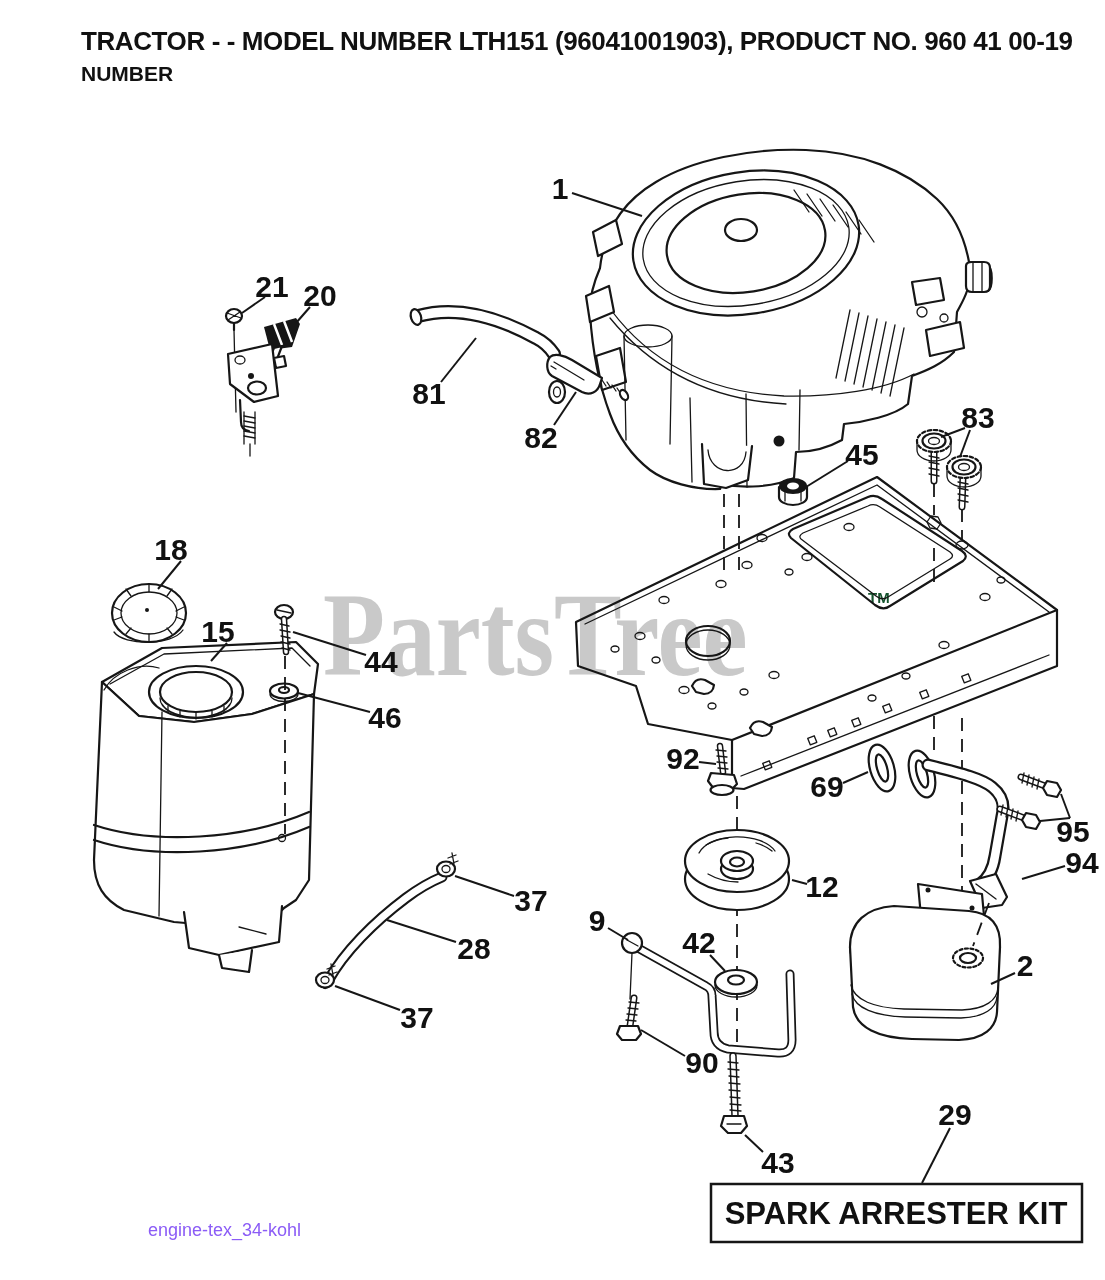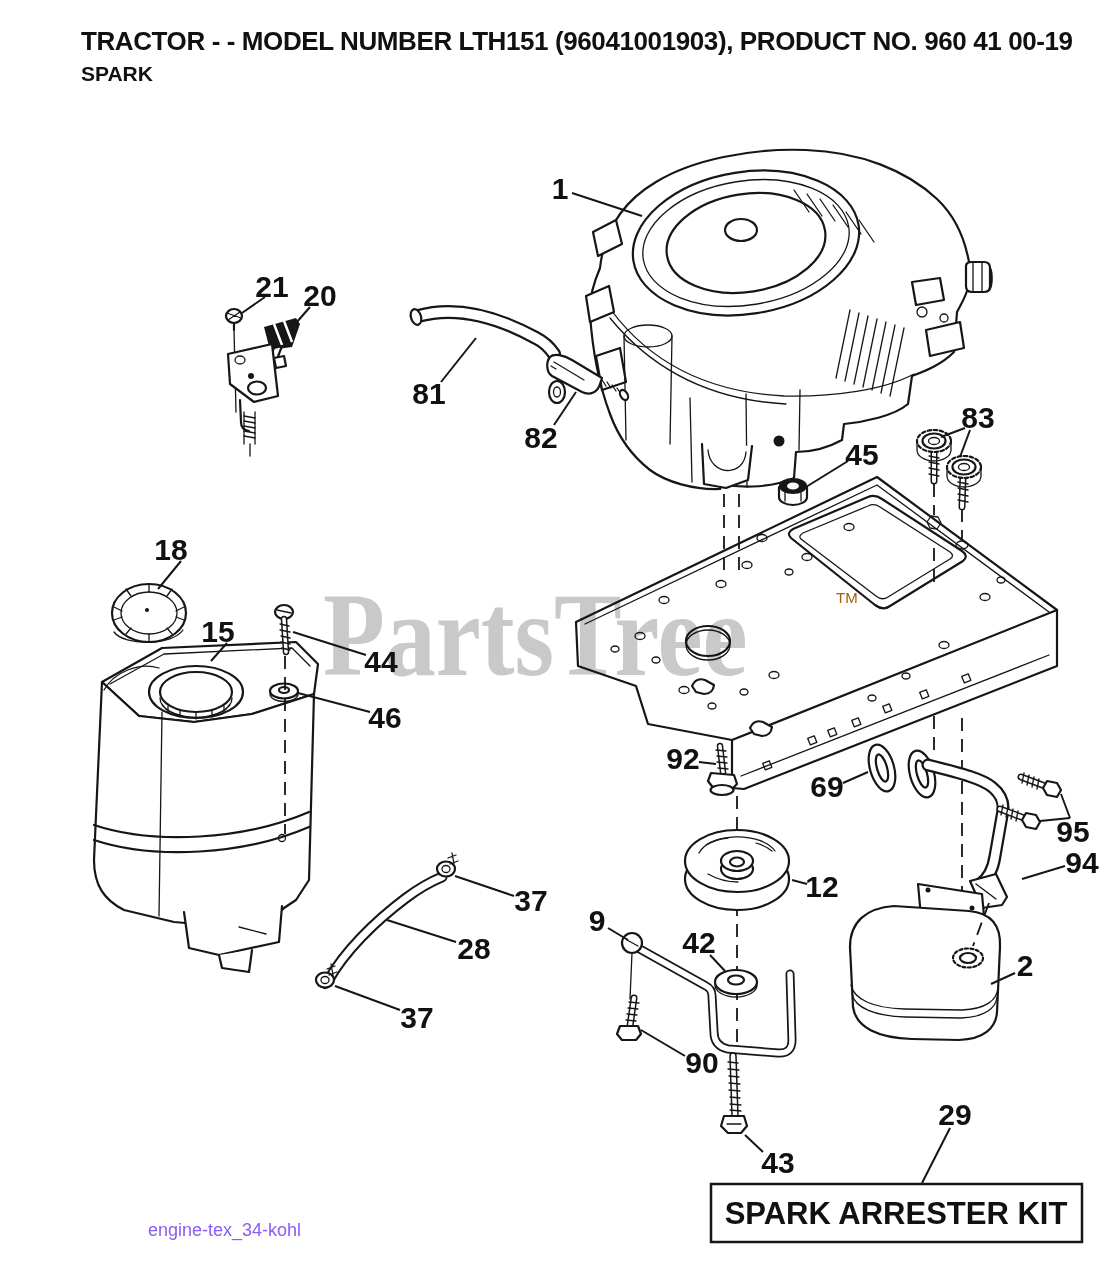--- a/index.html
+++ b/index.html
@@ -32,7 +32,7 @@
 
   <div class="hdr">
     <div class="title">TRACTOR - - MODEL NUMBER LTH151 (96041001903), PRODUCT NO. 960 41 00-19</div>
-    <div class="subtitle">SPARK</div>
+    <div class="subtitle">NUMBER</div>
   </div>
 
   <div class="watermark">PartsTree</div>

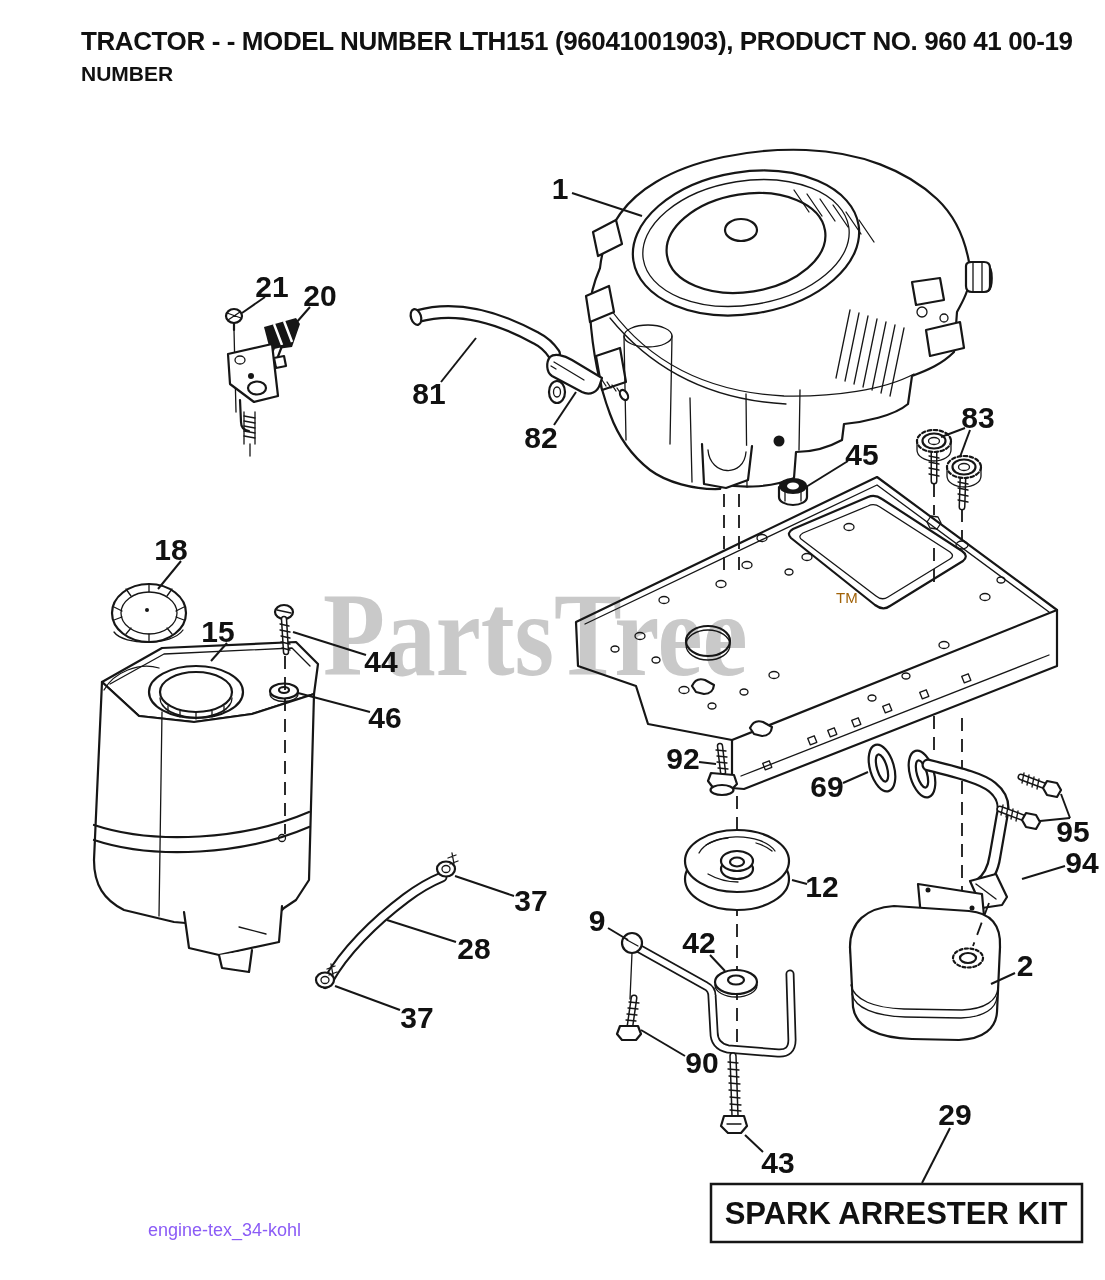--- a/index.html
+++ b/index.html
@@ -11,8 +11,8 @@
   .watermark{position:absolute;left:279px;top:577px;z-index:1;line-height:1;
              font-family:"Liberation Serif",serif;font-weight:bold;font-size:118px;
              color:#c9c9c9;transform:scaleX(0.86);transform-origin:left top;white-space:nowrap;}
-  .wm-tm{position:absolute;left:792px;top:589px;z-index:1;font-size:15px;font-weight:normal;
-         color:#a16207;font-family:"Liberation Sans",sans-serif;}
+  .wm-tm{position:absolute;left:824px;top:589px;z-index:1;font-size:15px;font-weight:bold;
+         color:#14532d;font-family:"Liberation Sans",sans-serif;}
   .footer-note{position:absolute;left:104px;top:1220px;z-index:3;font-size:18px;color:#8b5cf6;}
   svg.diagram{position:absolute;left:0;top:0;z-index:2;}
   .ln{fill:none;stroke:#161616;stroke-width:2.2;stroke-linejoin:round;stroke-linecap:round;}

